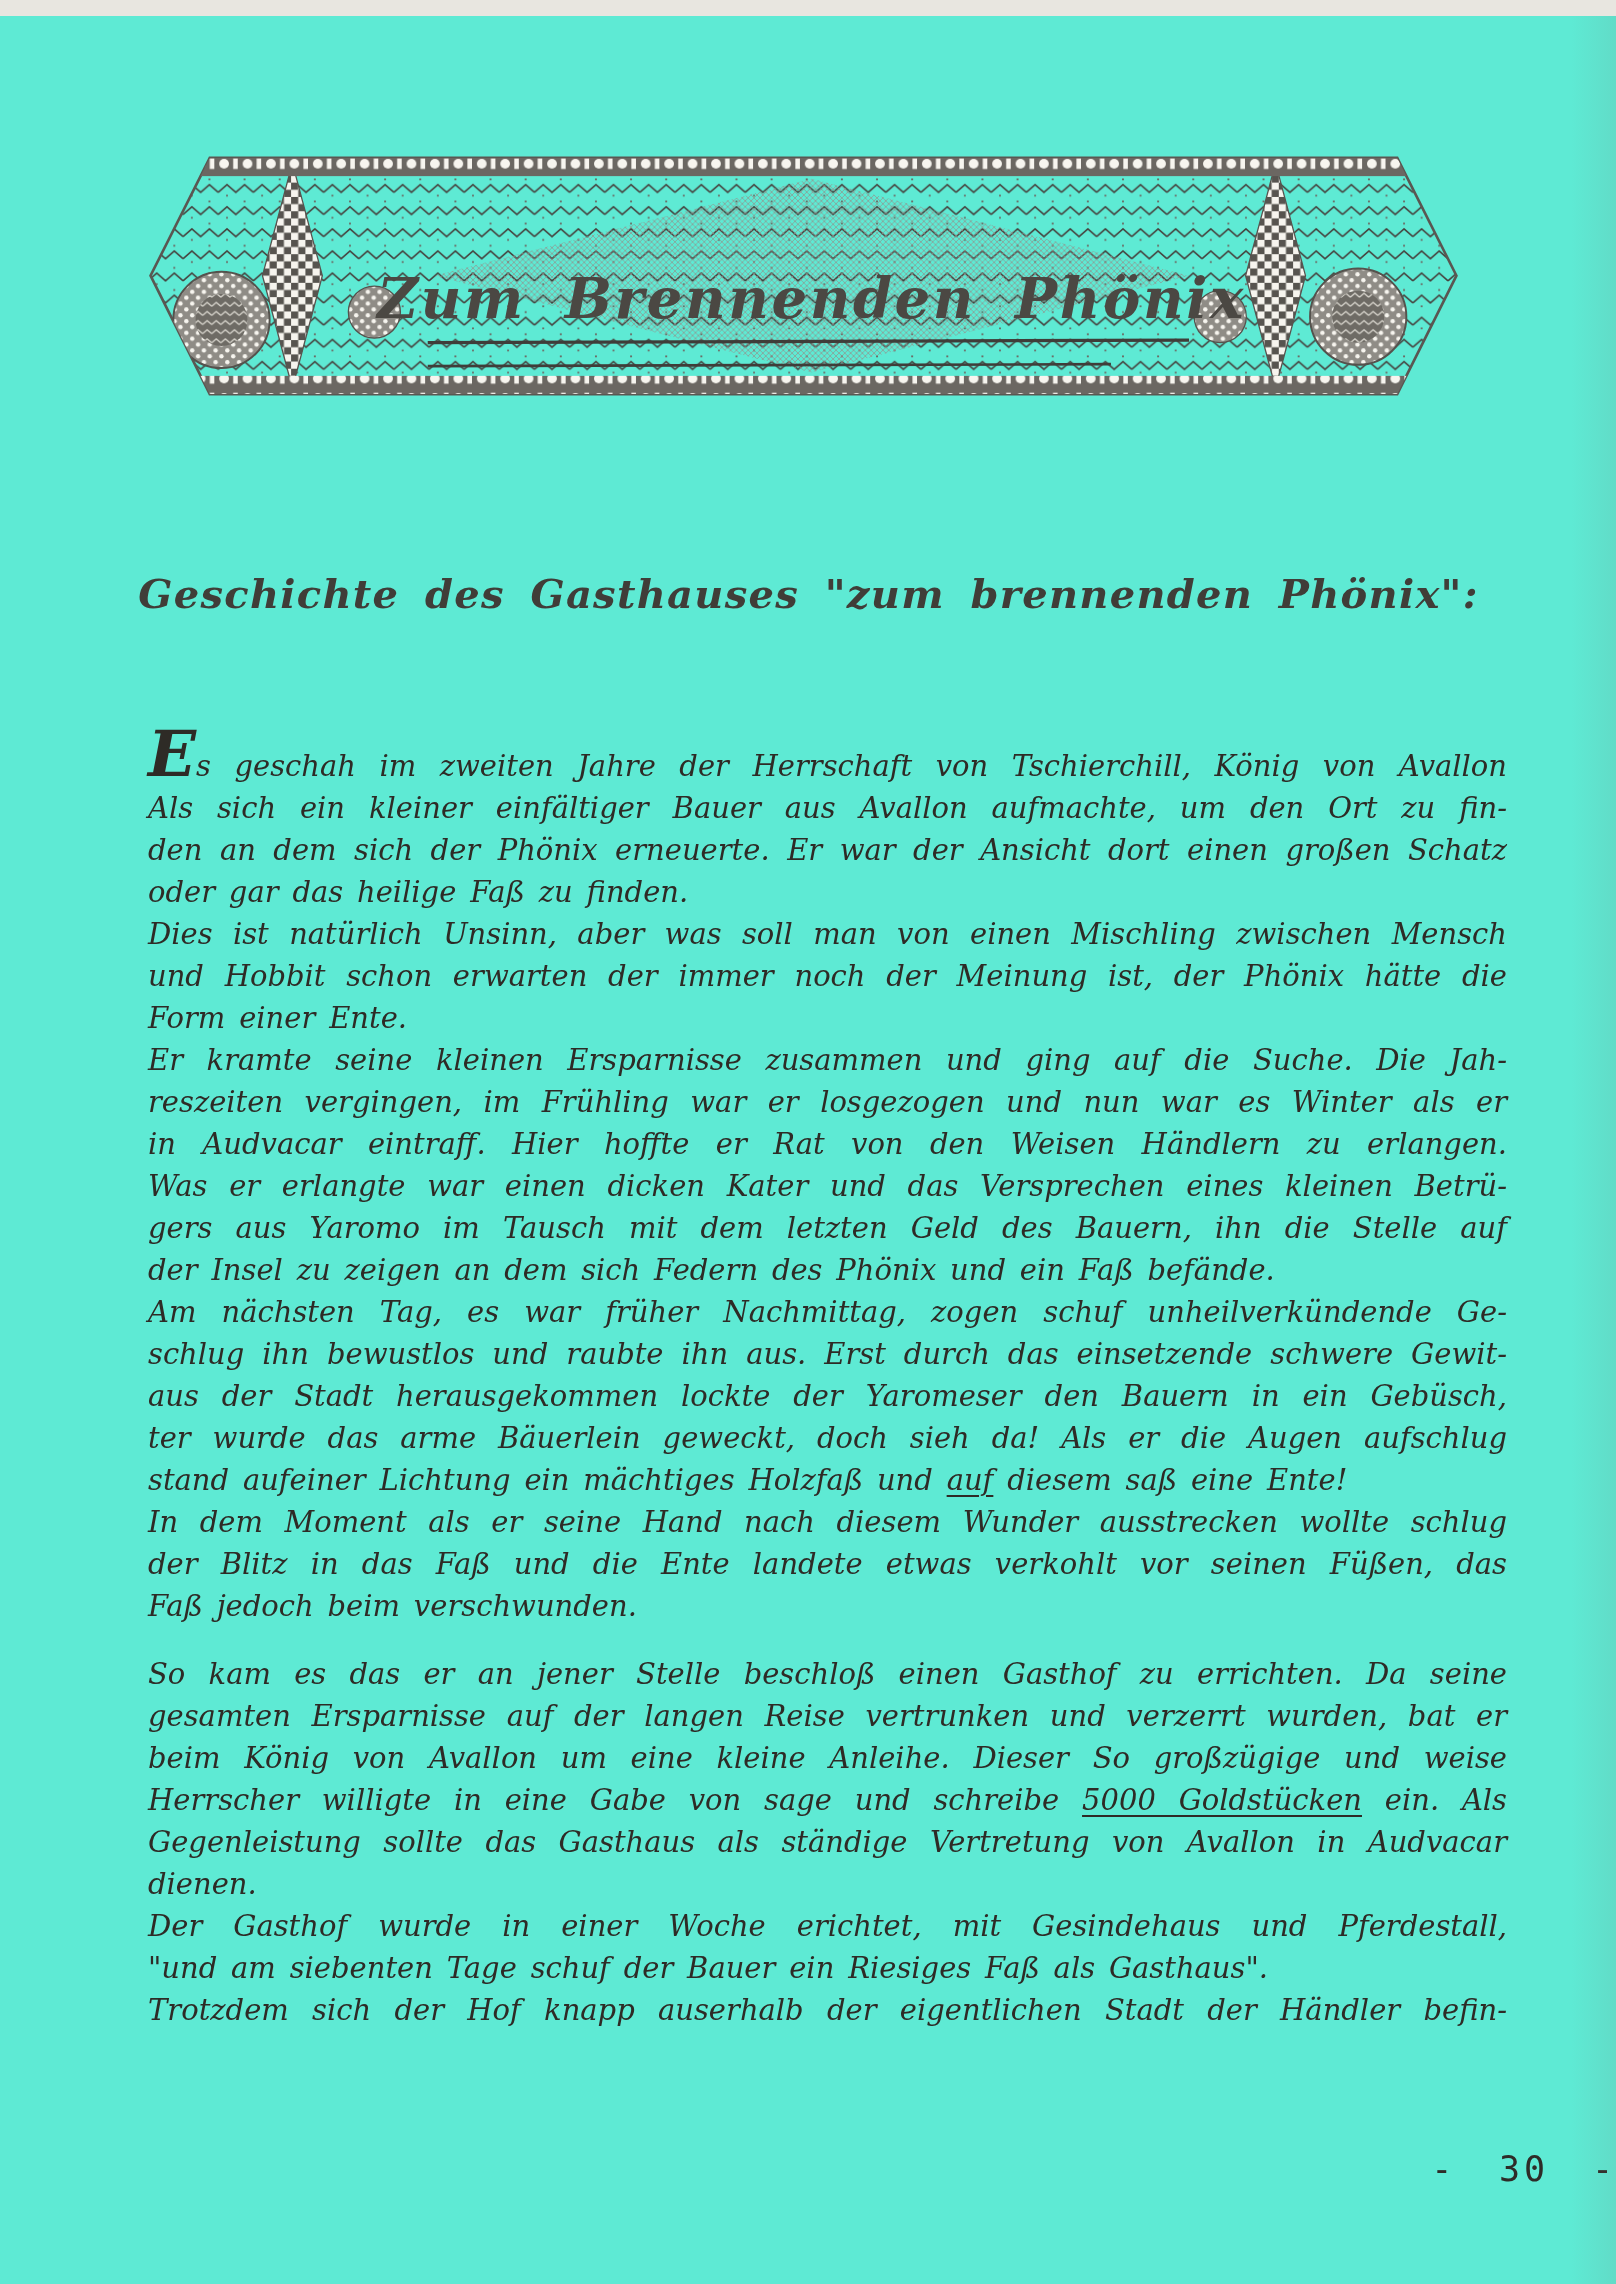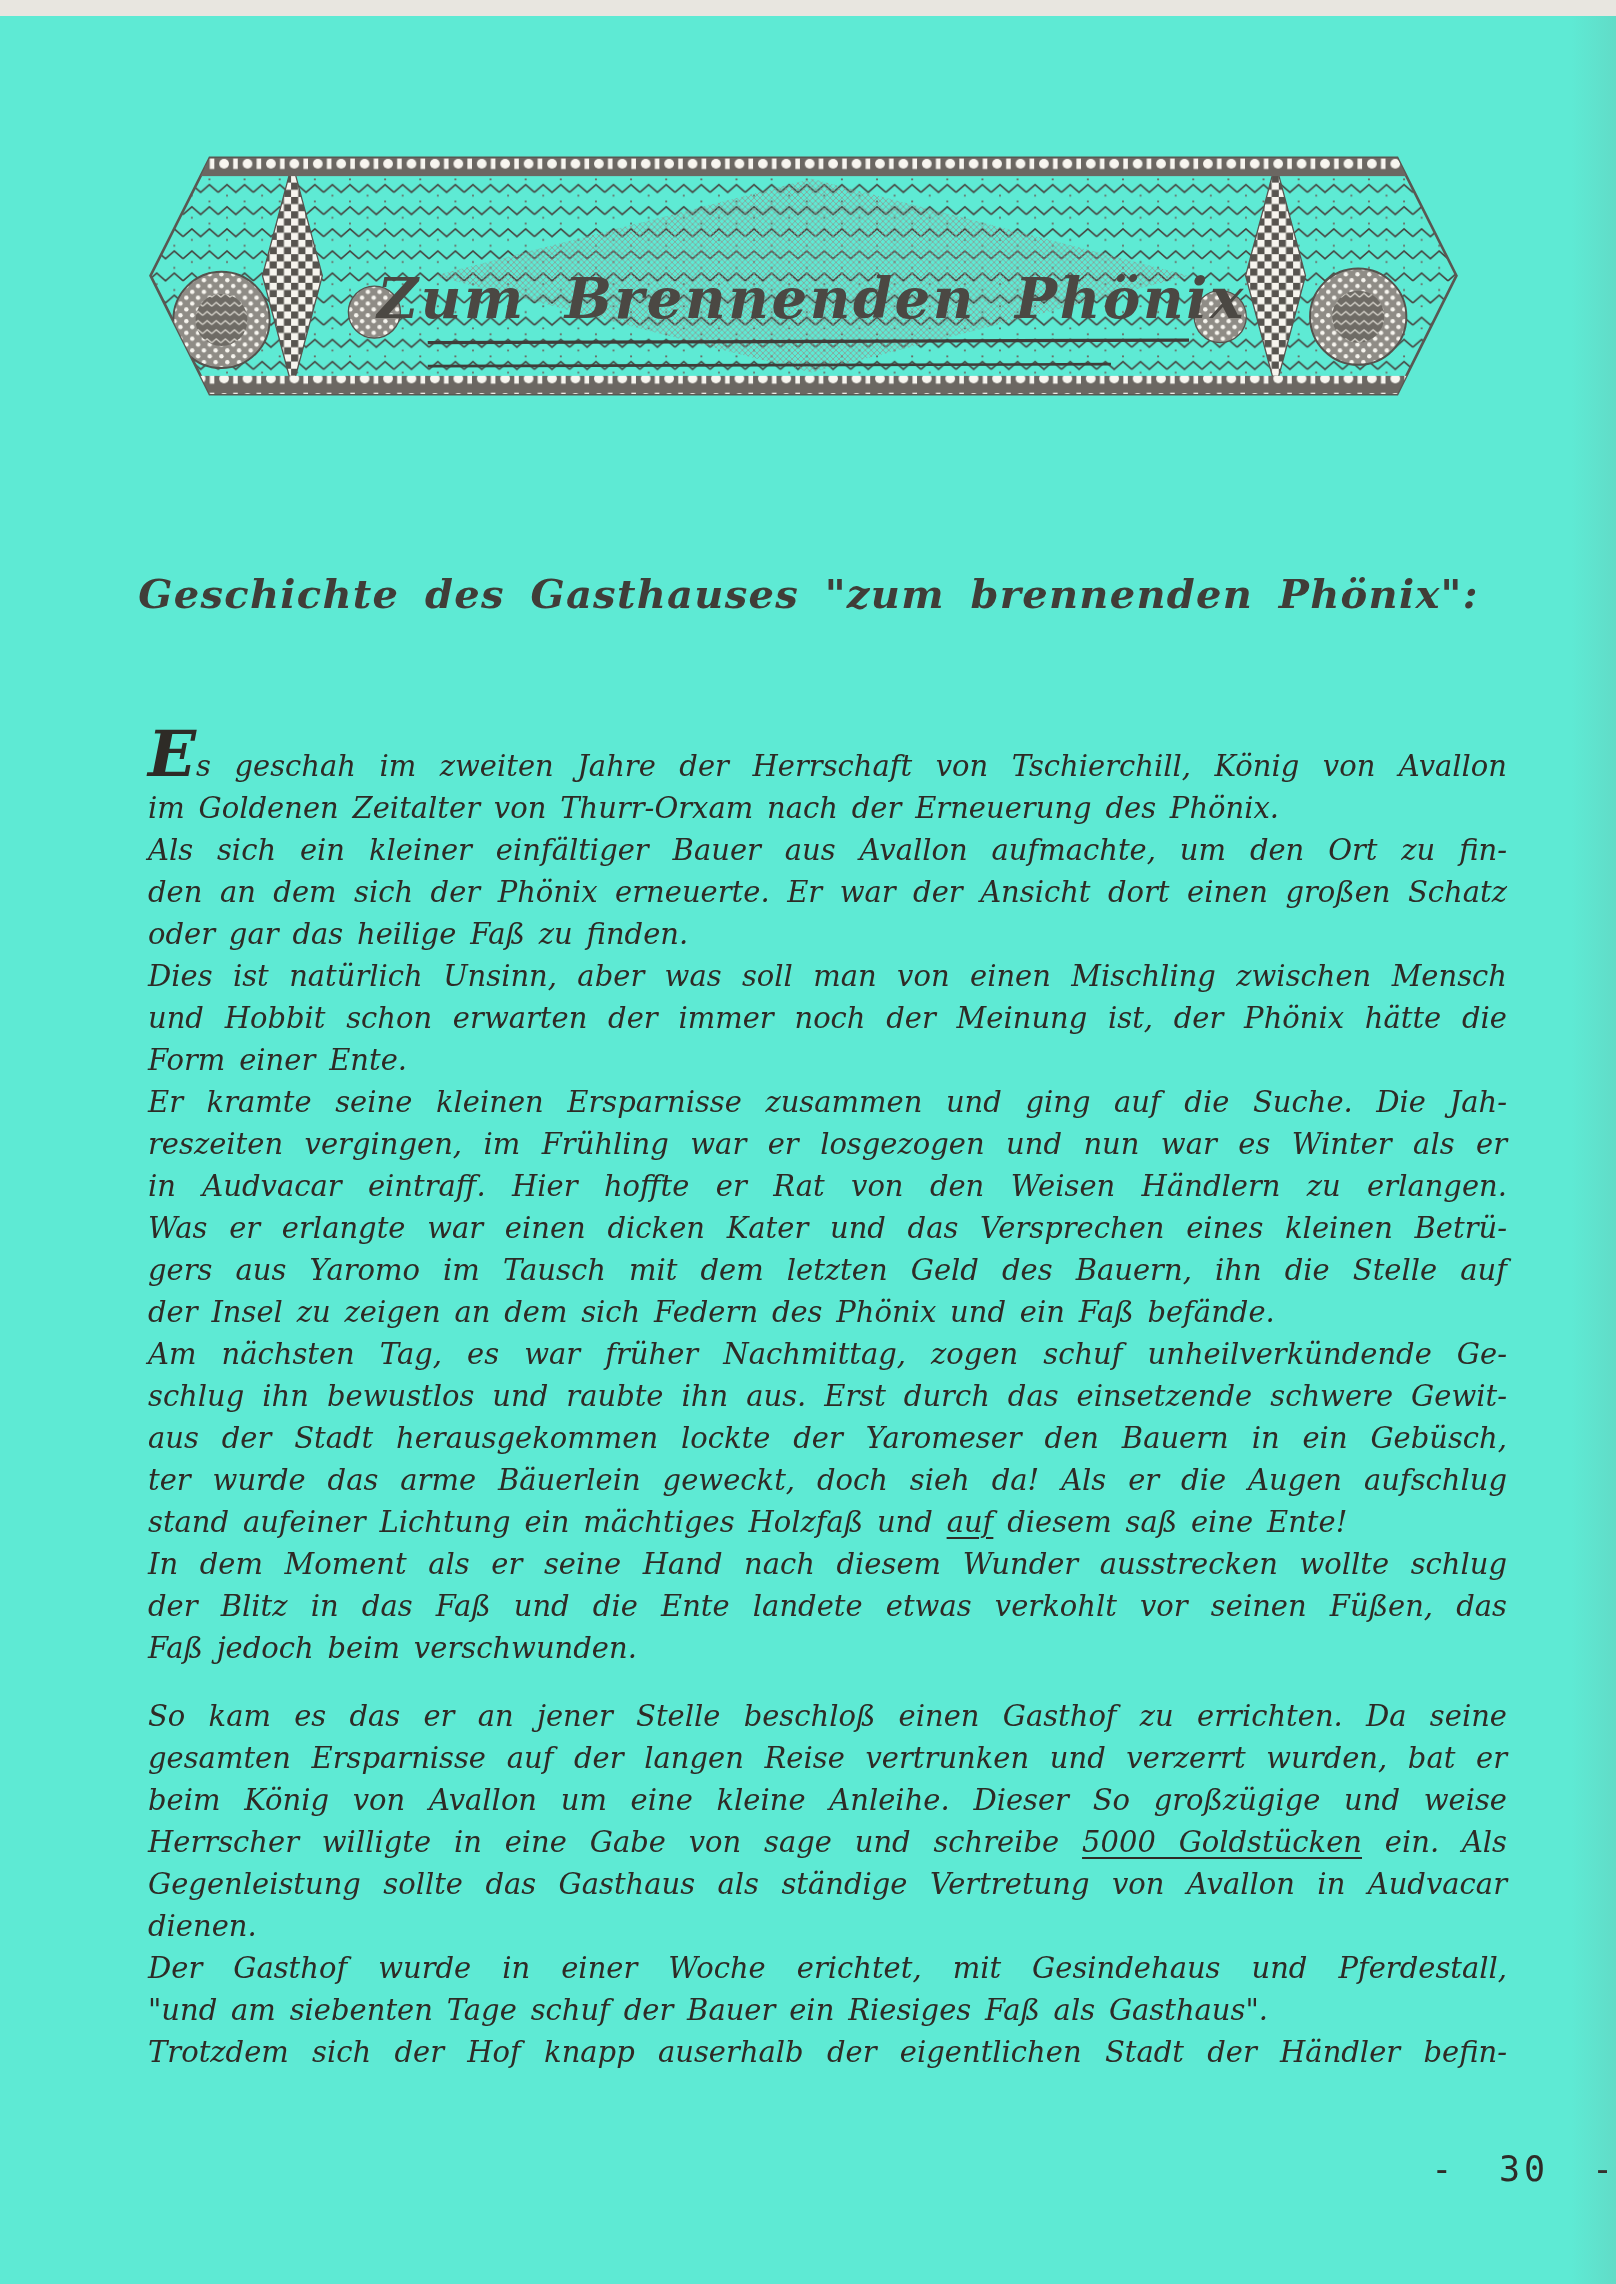--- a/index.html
+++ b/index.html
@@ -131,7 +131,6 @@
 
   <div class="bodytext">
       <div class="line"><span class="initial">E</span><span>s geschah im zweiten Jahre der Herrschaft von Tschierchill, König von Avallon</span></div>
-      <div class="line no-stretch"><span>im Goldenen Zeitalter von Thurr-Orxam nach der Erneuerung des Phönix.</span></div>
       <div class="line"><span>Als sich ein kleiner einfältiger Bauer aus Avallon aufmachte, um den Ort zu fin-</span></div>
       <div class="line"><span>den an dem sich der Phönix erneuerte. Er war der Ansicht dort einen großen Schatz</span></div>
       <div class="line no-stretch"><span>oder gar das heilige Faß zu finden.</span></div>

